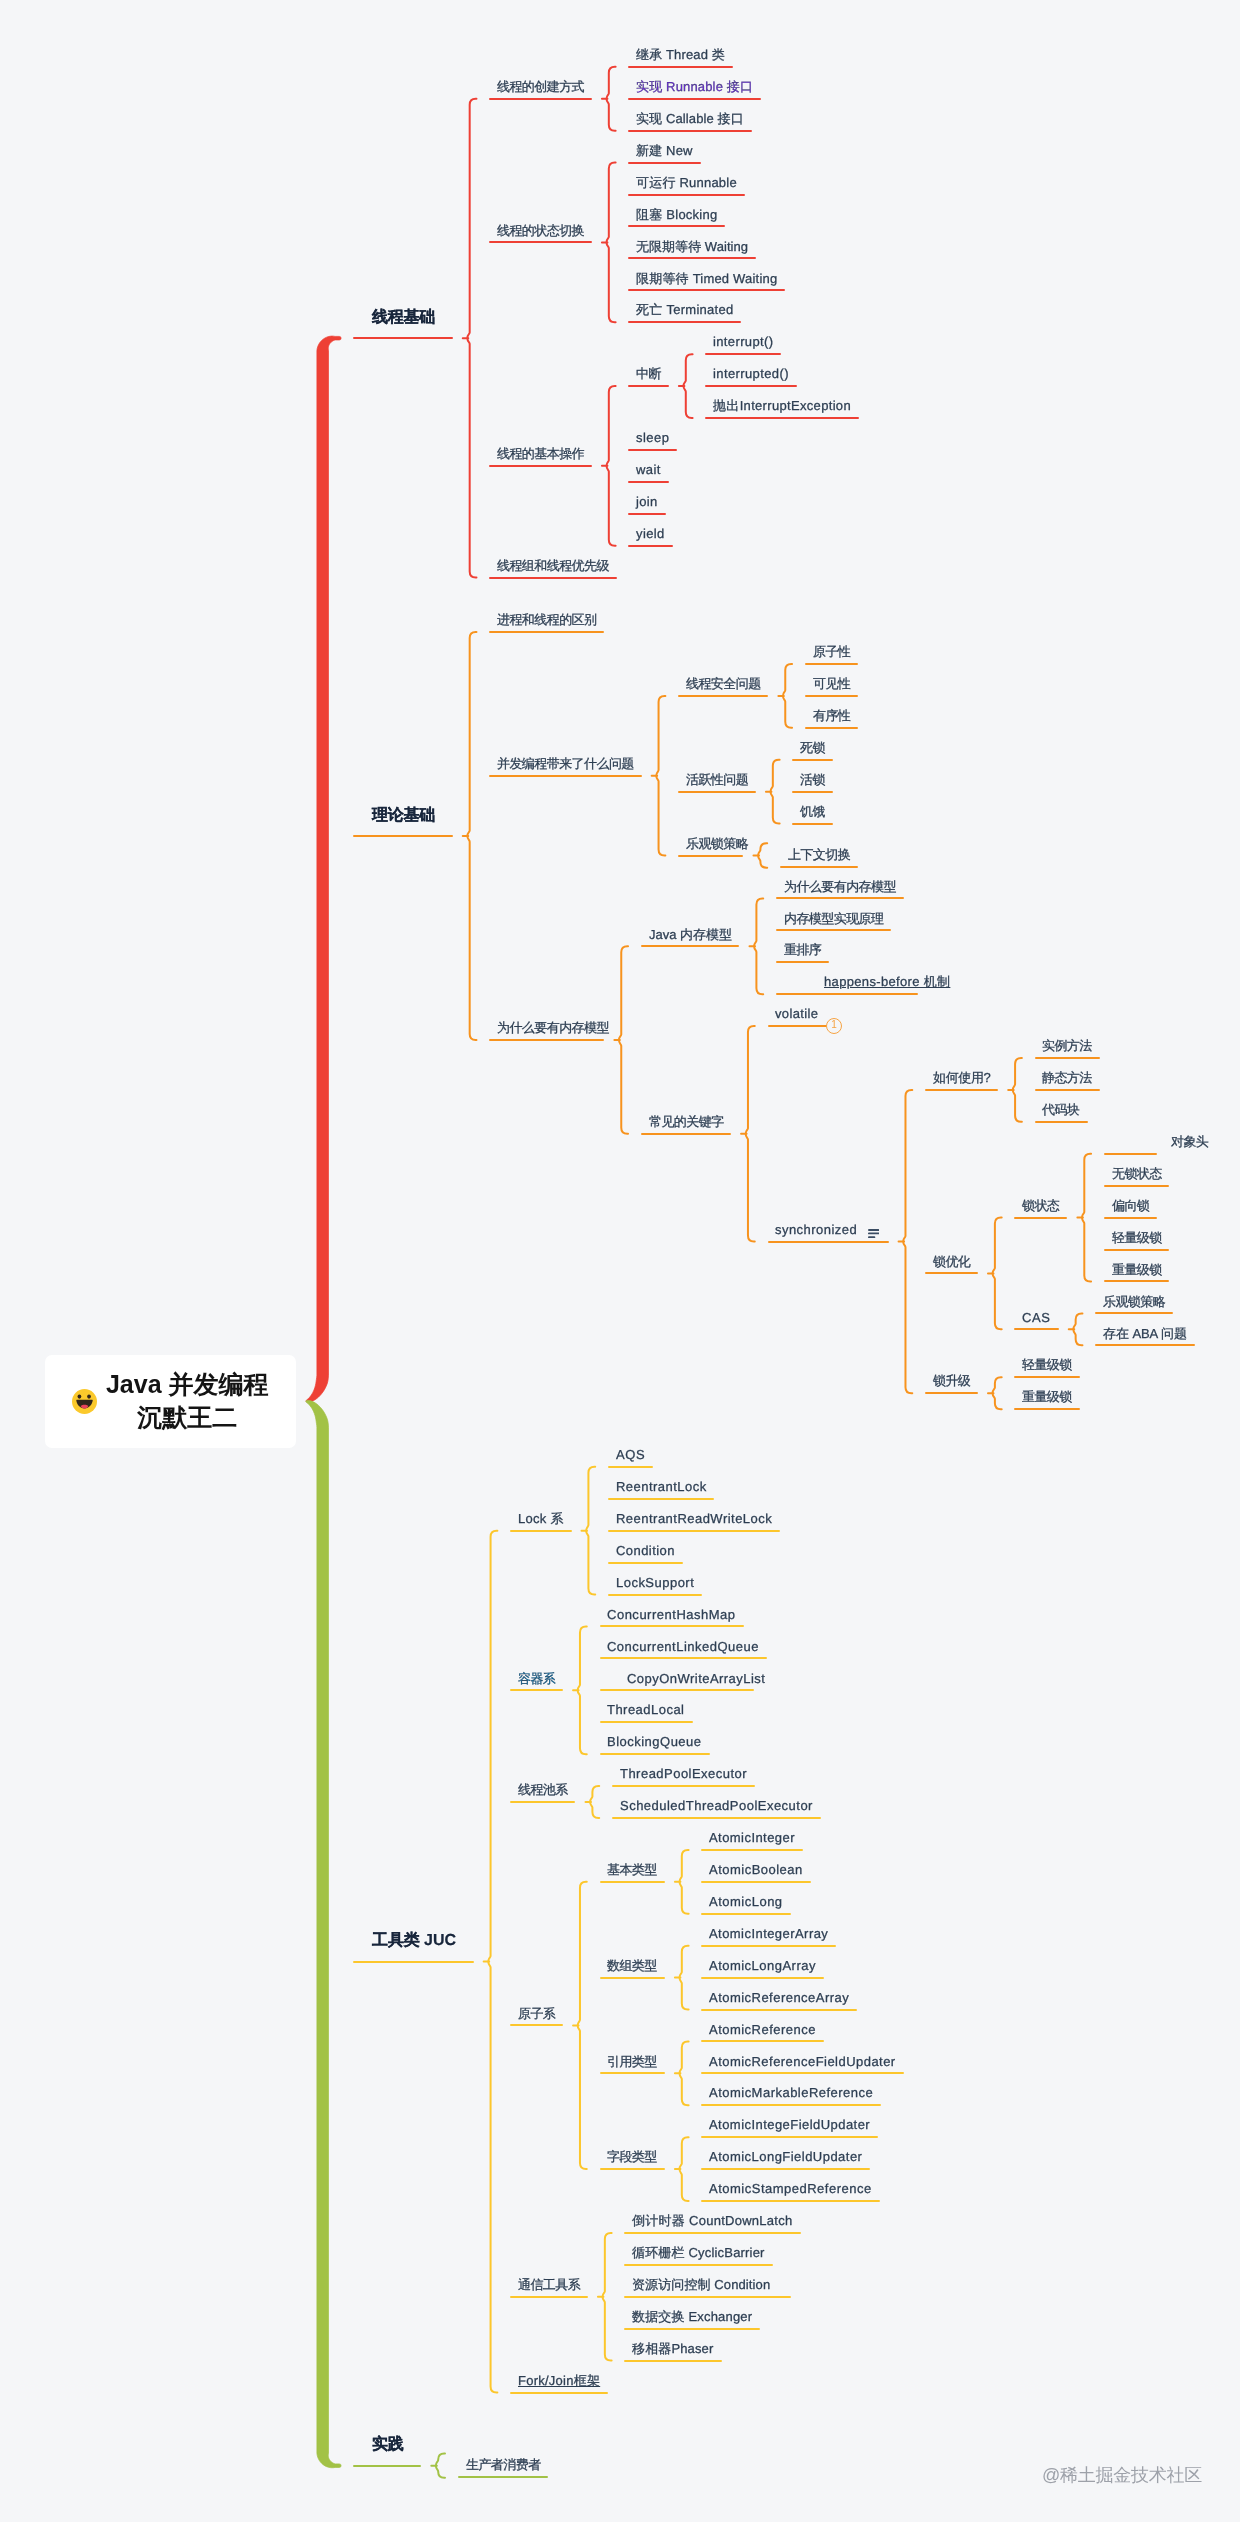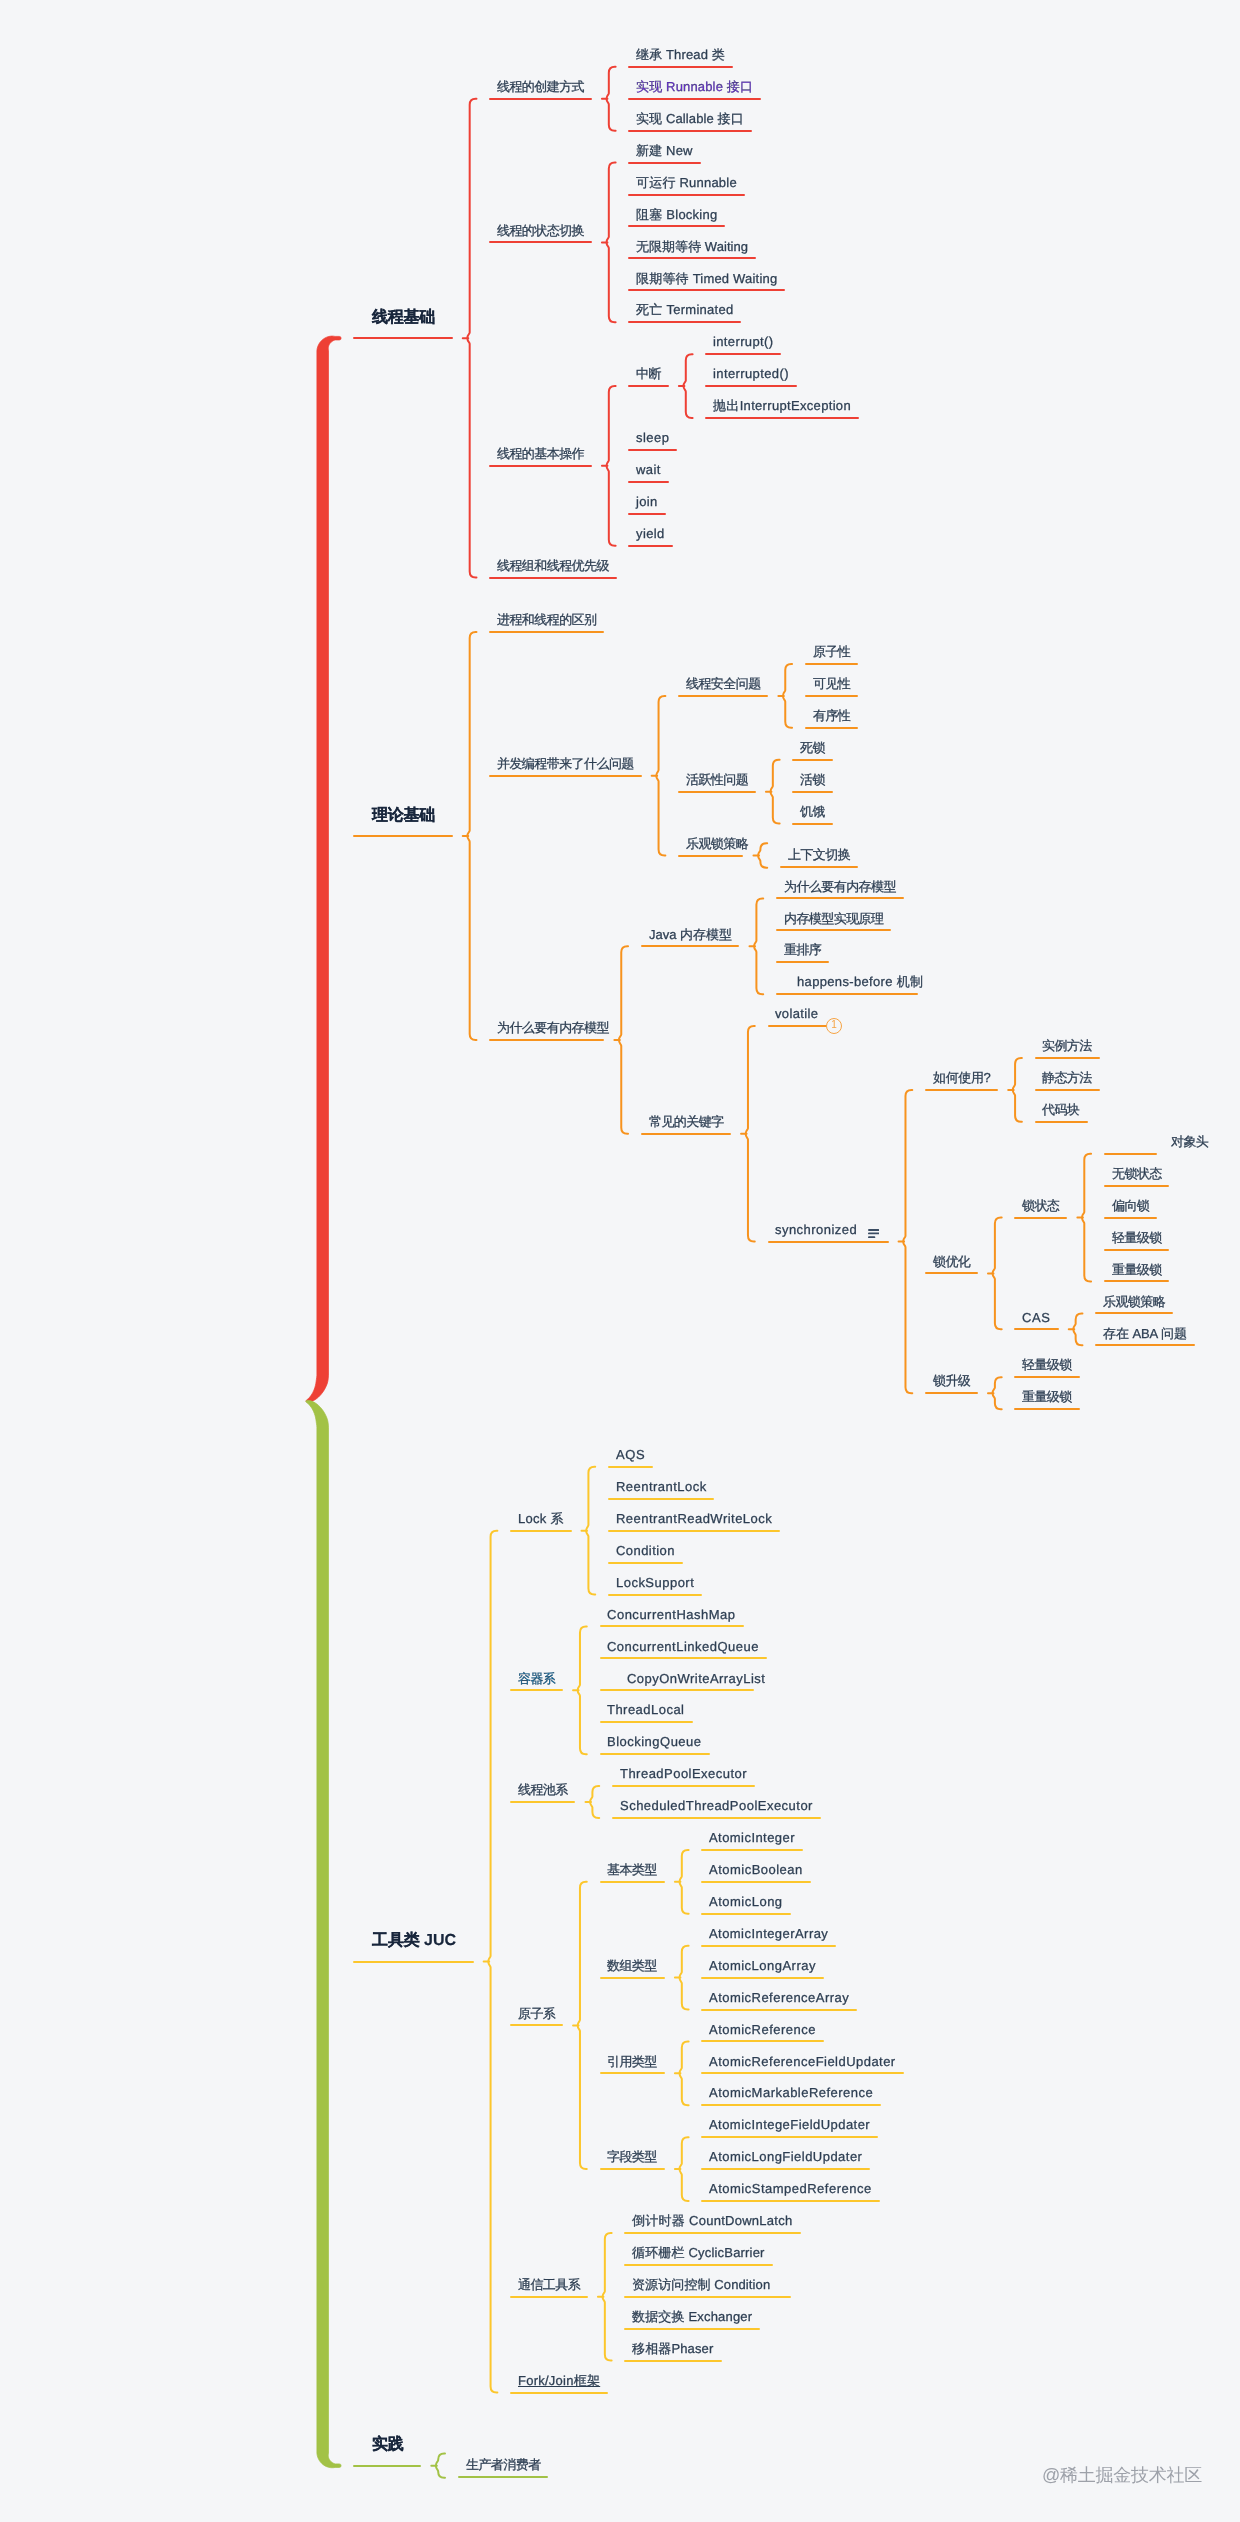--- a/index.html
+++ b/index.html
@@ -176,7 +176,7 @@
     <div class="ul" style="left: 776.006px; top: 929.34px; width: 115.076px; height: 2px; background: rgb(247, 147, 30);"></div>
     <div class="node" style="left: 783.806px; top: 943.46px; height: 13px; letter-spacing: -0.566px; color: rgb(45, 62, 82); -webkit-text-stroke-color: rgb(45, 62, 82);"><span>重排序</span></div>
     <div class="ul" style="left: 776.006px; top: 961.26px; width: 52.9035px; height: 2px; background: rgb(247, 147, 30);"></div>
-    <div class="node" style="left: 797px; top: 975.38px; height: 13px; letter-spacing: 0.335px; color: rgb(45, 62, 82); -webkit-text-stroke-color: rgb(45, 62, 82);"><span>happens-before 机制</span></div>
+    <div class="node" style="left: 824px; top: 975.38px; height: 13px; letter-spacing: 0.335px; color: rgb(45, 62, 82); text-decoration: underline; -webkit-text-stroke-color: rgb(45, 62, 82);"><span>happens-before 机制</span></div>
     <div class="ul" style="left: 776.006px; top: 993.18px; width: 141.974px; height: 2px; background: rgb(247, 147, 30);"></div>
     <div class="node" style="left: 648.652px; top: 1115.03px; height: 13px; letter-spacing: -0.566px; color: rgb(45, 62, 82); -webkit-text-stroke-color: rgb(45, 62, 82);"><span>常见的关键字</span></div>
     <div class="ul" style="left: 640.852px; top: 1132.83px; width: 90.207px; height: 2px; background: rgb(247, 147, 30);"></div>

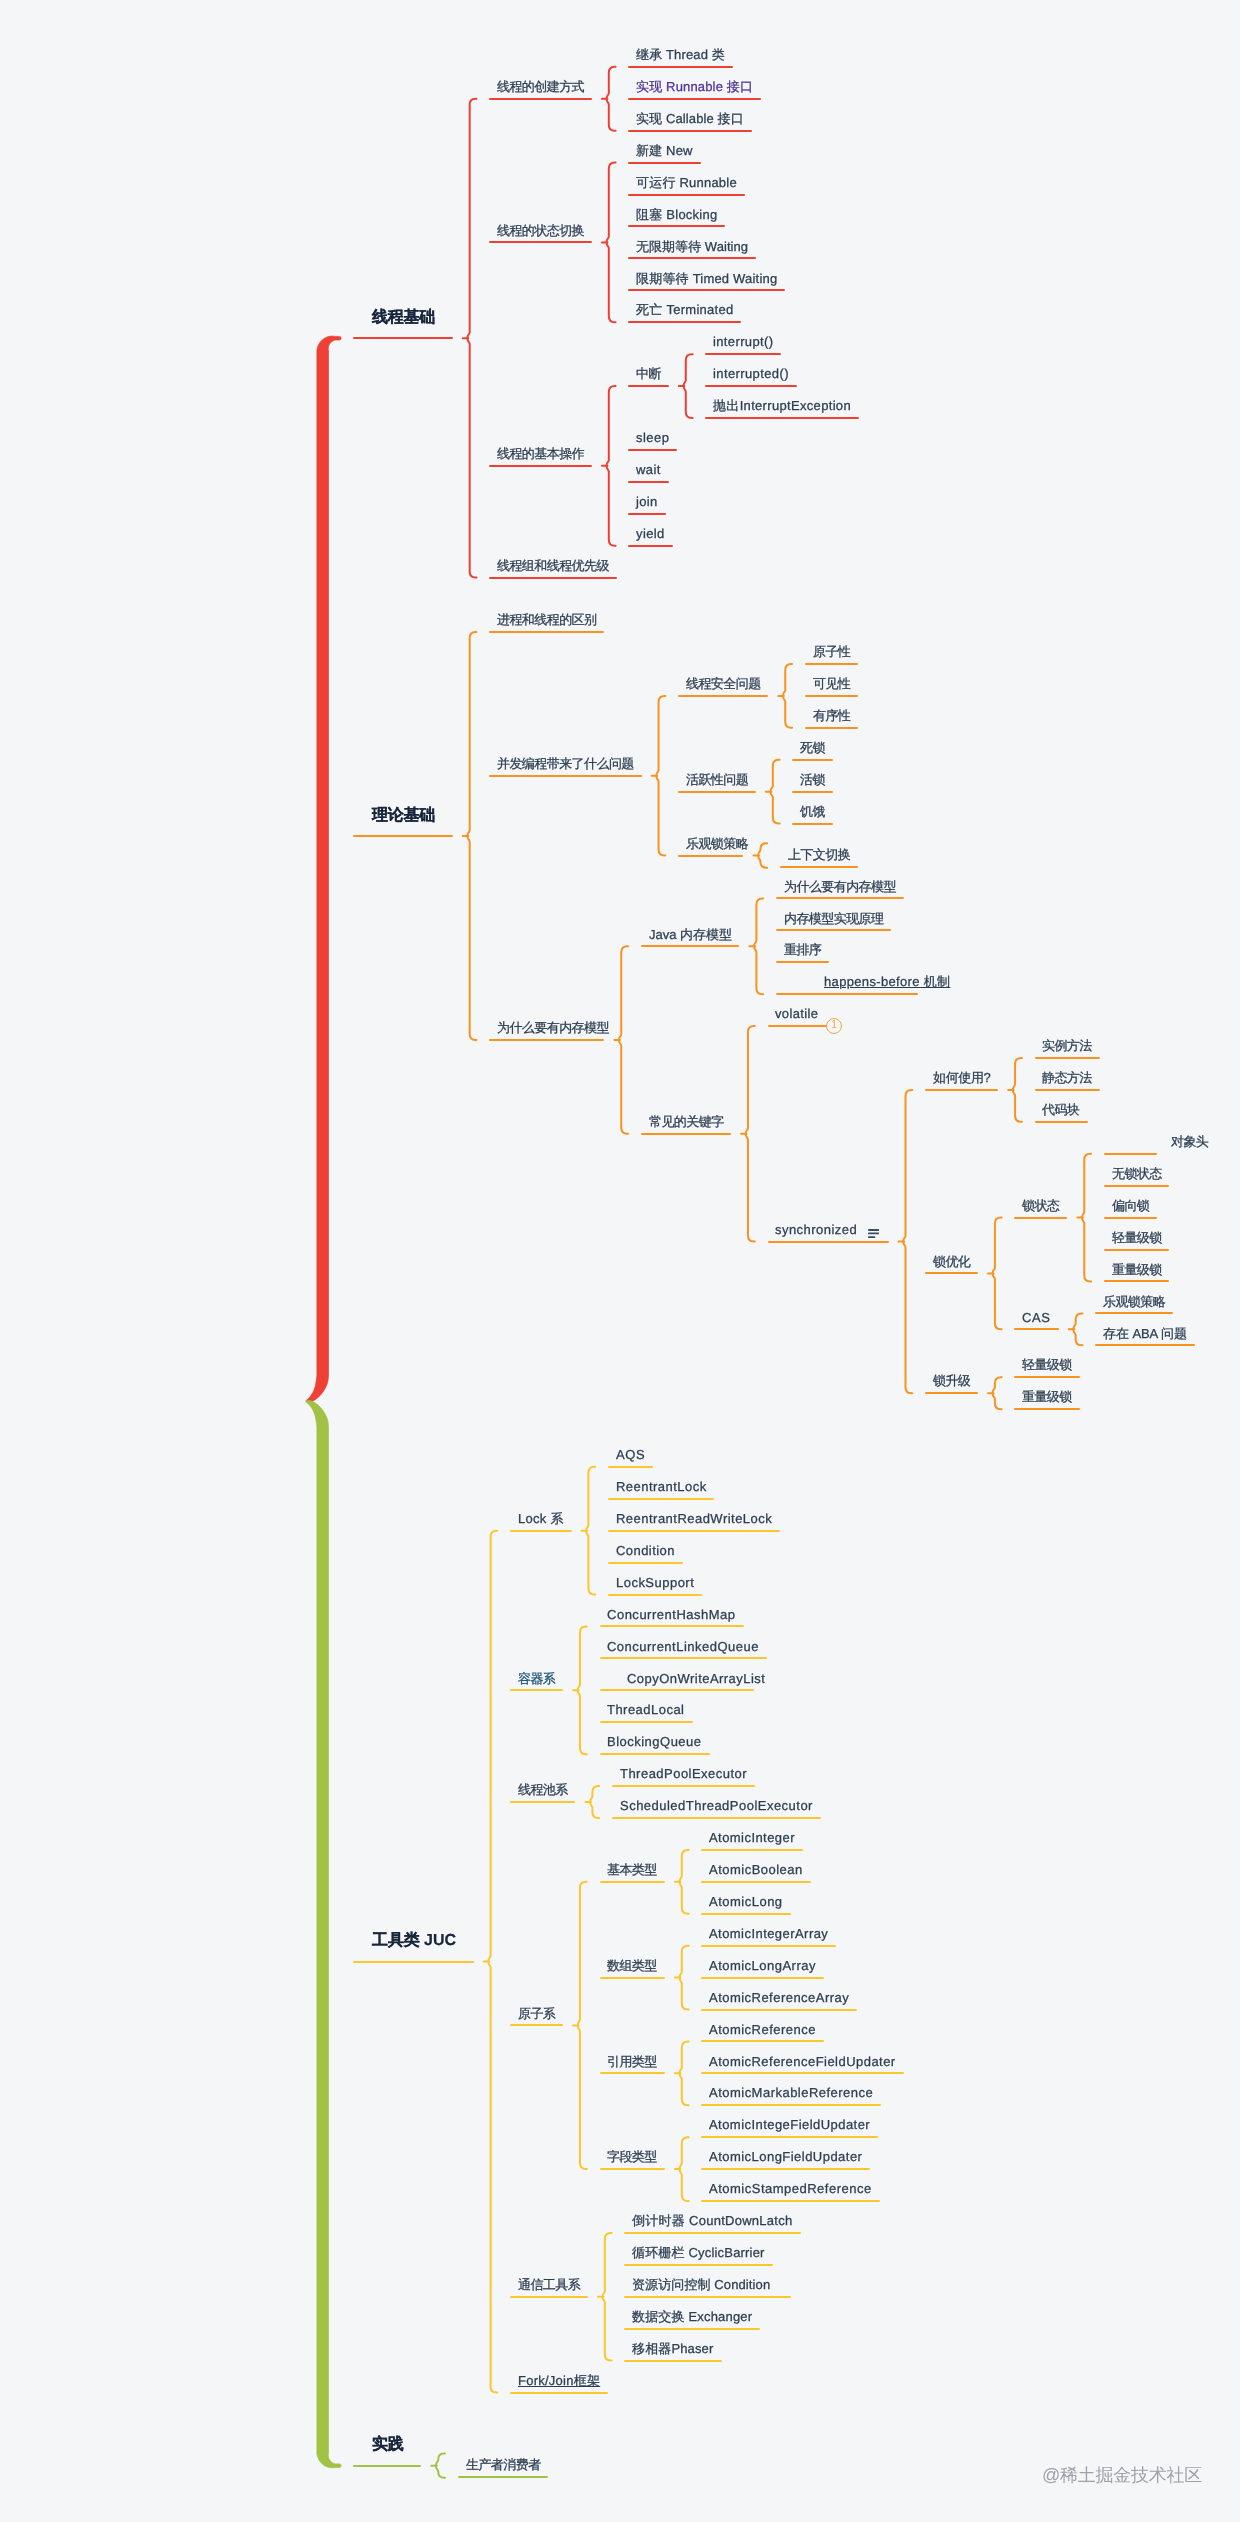--- a/index.html
+++ b/index.html
@@ -95,6 +95,18 @@
       <path d="M444.99 2453.46 L444.19 2453.46 Q438.19 2453.46 438.19 2459.46 L438.19 2460.06 C438.19 2461.66 435.89 2462.16 435.89 2465.66 C435.89 2469.16 438.19 2469.66 438.19 2471.26 L438.19 2471.86 Q438.19 2477.86 444.19 2477.86 L444.99 2477.86" fill="none" stroke="#A2C246" stroke-width="2" stroke-linecap="round" stroke-linejoin="round"></path>
       <path d="M431.29 2465.66 L436.79 2465.66" fill="none" stroke="#A2C246" stroke-width="2" stroke-linecap="round" stroke-linejoin="round"></path>
     </svg>
+  <div id="rootbox" style="background: rgb(255, 255, 255); left: 45px; top: 1354.5px; width: 250.8px; height: 93.5px;">
+    <span class="emoji" title="😀">
+      <svg viewBox="0 0 36 36" width="25" height="25" aria-hidden="true">
+        <circle cx="18" cy="18" r="18" fill="#FBC92C"></circle>
+        <path d="M6.9 15.4 h22.2 a0.75 0.75 0 0 1 0.75 0.85 c-0.85 6.7 -5.7 11.8 -11.85 11.8 s-11.0 -5.1 -11.85 -11.8 a0.75 0.75 0 0 1 0.75 -0.85 z" fill="#31251B"></path>
+        <path d="M12.3 24.6 c1.6 -1.3 3.6 -2.0 5.7 -2.0 s4.1 0.7 5.7 2.0 c-1.6 2.5 -3.6 3.8 -5.7 3.8 s-4.1 -1.3 -5.7 -3.8 z" fill="#E8425A"></path>
+        <ellipse cx="10.7" cy="10.9" rx="2.7" ry="3.0" fill="#31251B"></ellipse>
+        <ellipse cx="24.5" cy="10.9" rx="2.7" ry="3.0" fill="#31251B"></ellipse>
+      </svg>
+    </span>
+    <span class="rtxt"><span>Java 并发编程</span><br><span>沉默王二</span></span>
+  </div>
   <div class="wm" style="color: rgb(157, 161, 169); left: 1042px; top: 2462.5px;">@稀土掘金技术社区</div>
 <div class="node lvl1" style="left: 371.6px; top: 309.98px; height: 16px; letter-spacing: -0.256px; color: rgb(24, 38, 60); -webkit-text-stroke-color: rgb(24, 38, 60);"><span>线程基础</span></div>
     <div class="ul" style="left: 353.4px; top: 337.18px; width: 99.376px; height: 2px; background: rgb(238, 64, 53);"></div>

